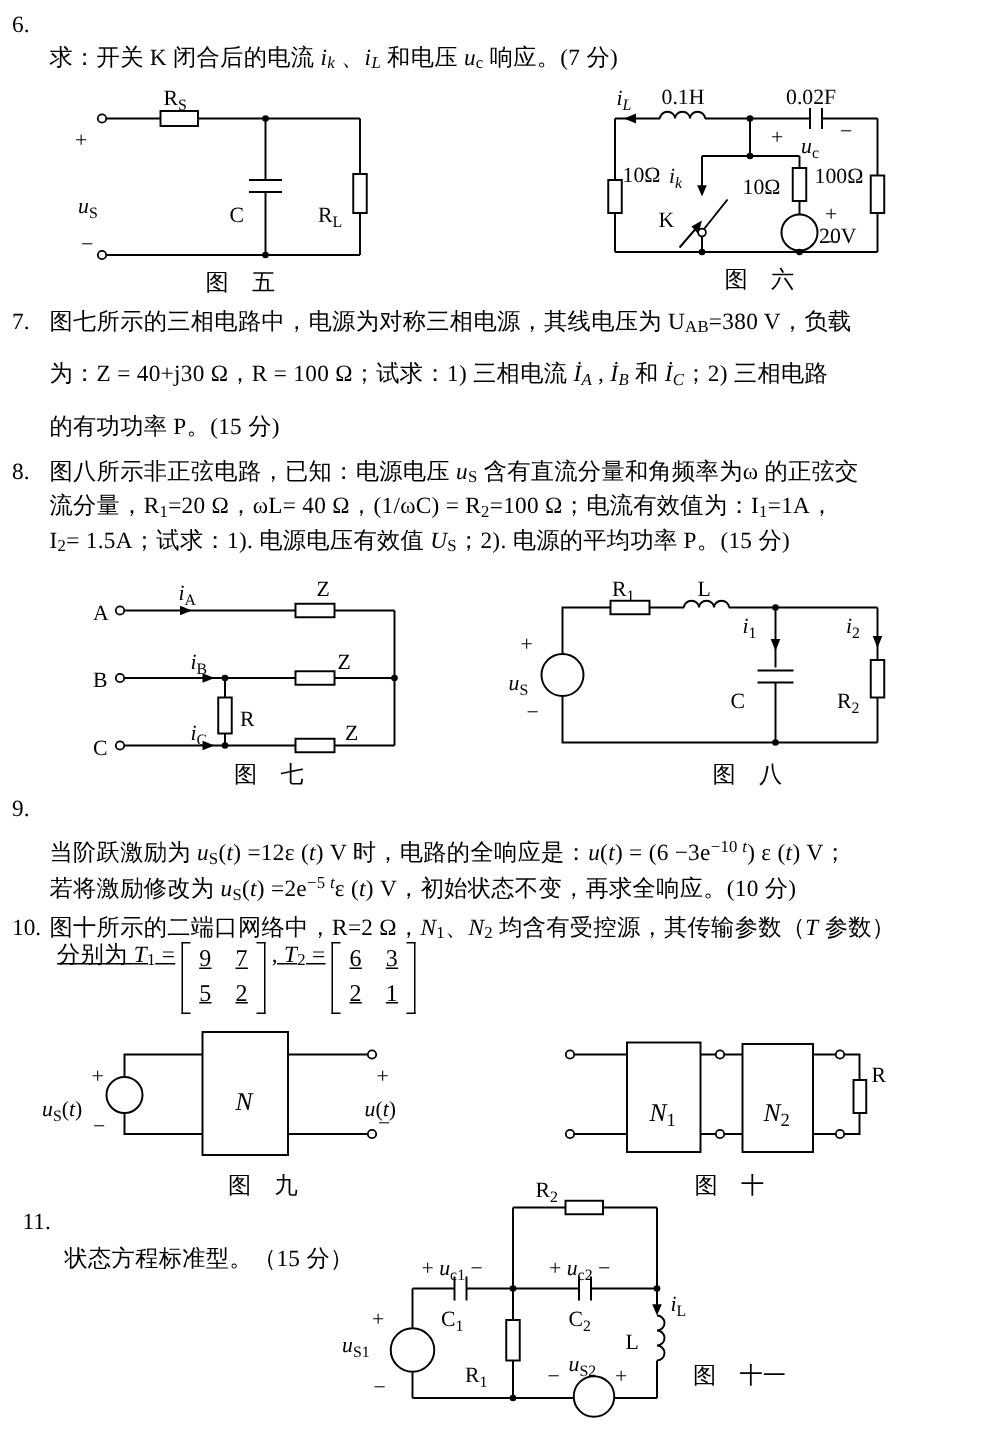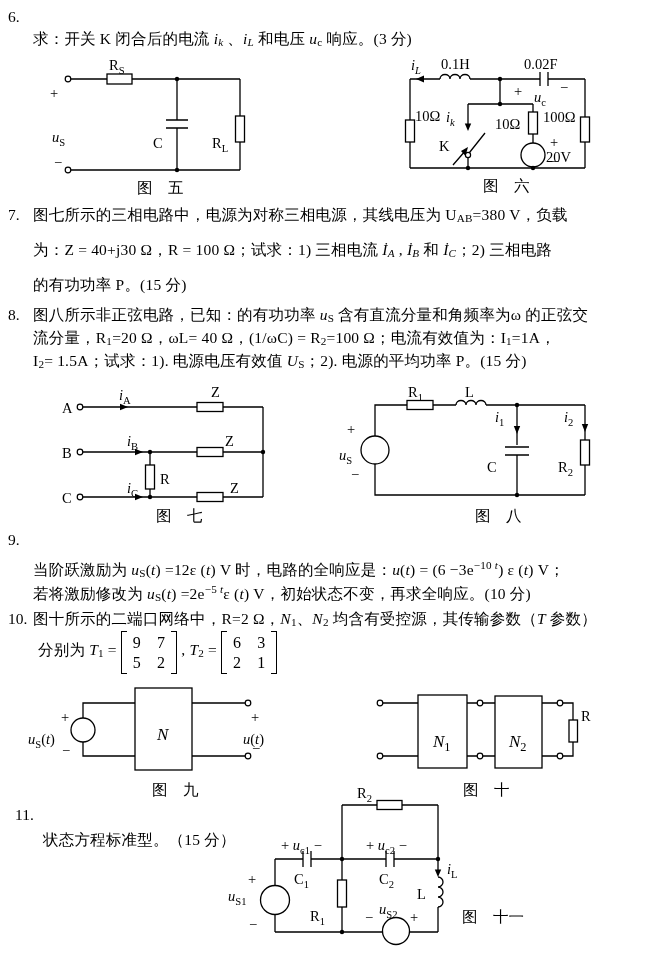--- a/index.html
+++ b/index.html
@@ -36,7 +36,7 @@
 <div id="page">
 
   <span class="pnum" style="left:8px;top:8px">6.</span>
-  <div class="tl" style="left:33px;top:30px"><span>求：开关 K 闭合后的电流 </span><span class="i">i</span><span class="isb">k</span><span> 、</span><span class="i">i</span><span class="isb">L</span><span> 和电压 </span><span class="i">u</span><span class="sb">c</span><span> 响应。(3 分)</span></div>
+  <div class="tl" style="left:33px;top:30px"><span>求：开关 K 闭合后的电流 </span><span class="i">i</span><span class="isb">k</span><span> 、</span><span class="i">i</span><span class="isb">L</span><span> 和电压 </span><span class="i">u</span><span class="sb">c</span><span> 响应。(7 分)</span></div>
 
   <svg class="fig" style="left:0;top:55px" width="330" height="145" viewBox="0 55 330 145">
     <g>

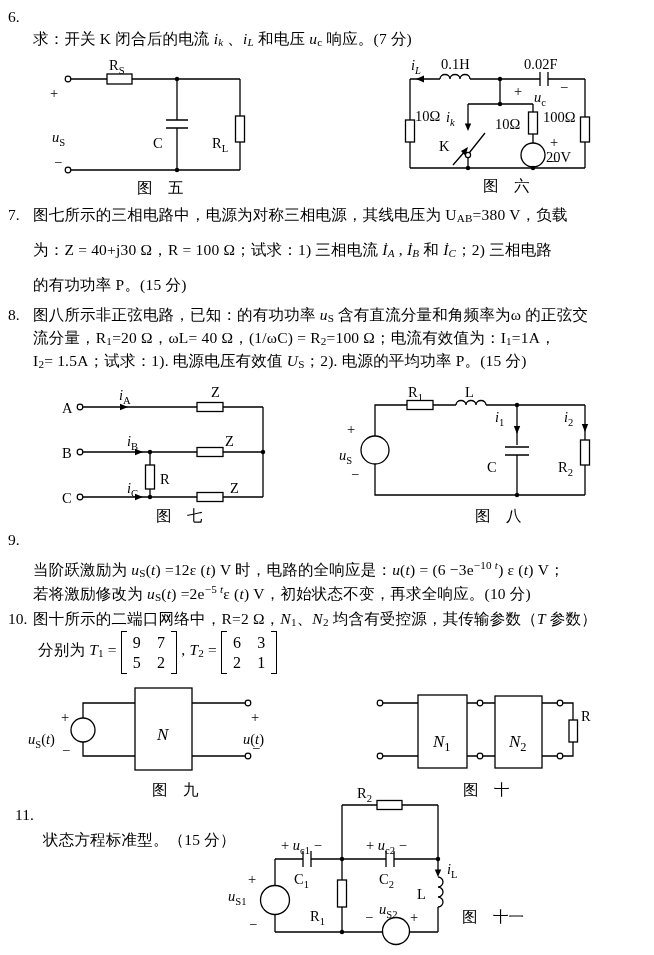--- a/index.html
+++ b/index.html
@@ -108,7 +108,7 @@
   <div class="tl" style="left:33px;top:276px"><span>的有功功率 P。(15 分)</span></div>
 
   <span class="pnum" style="left:8px;top:306px">8.</span>
-  <div class="tl" style="left:33px;top:306px"><span>图八所示非正弦电路，已知：的有功功率 </span><span class="i">u</span><span class="sb">S</span><span> 含有直流分量和角频率为ω 的正弦交</span></div>
+  <div class="tl" style="left:33px;top:306px"><span>图八所示非正弦电路，已知：电源电压 </span><span class="i">u</span><span class="sb">S</span><span> 含有直流分量和角频率为ω 的正弦交</span></div>
   <div class="tl" style="left:33px;top:329px"><span>流分量，R</span><span class="sb">1</span><span>=20 Ω，ωL= 40 Ω，(1/ωC) = R</span><span class="sb">2</span><span>=100 Ω；电流有效值为：I</span><span class="sb">1</span><span>=1A，</span></div>
   <div class="tl" style="left:33px;top:352px"><span>I</span><span class="sb">2</span><span>= 1.5A；试求：1). 电源电压有效值 </span><span class="i">U</span><span class="sb">S</span><span>；2). 电源的平均功率 P。(15 分)</span></div>
 

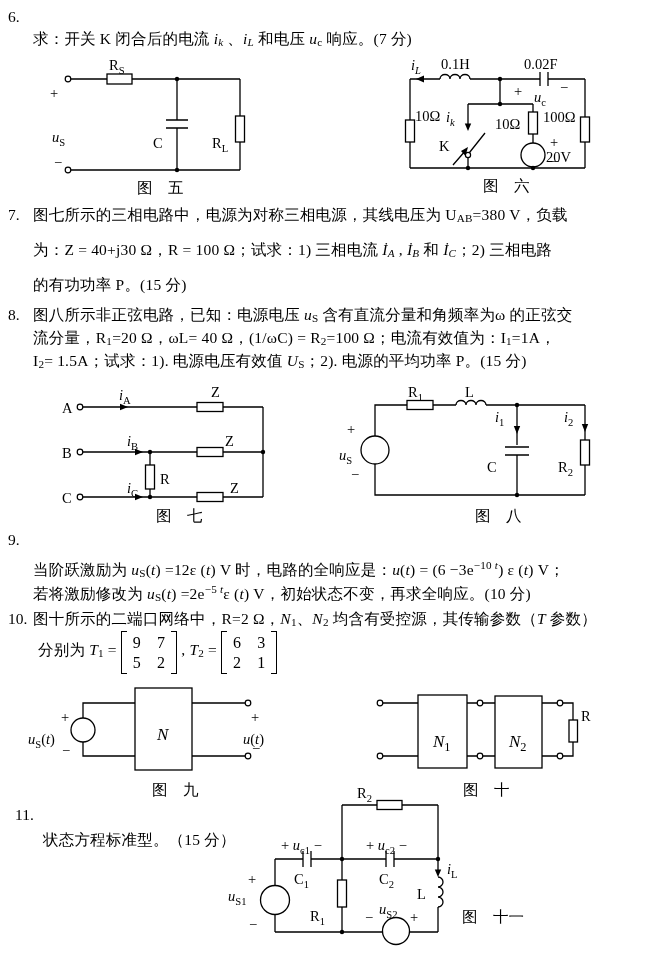--- a/index.html
+++ b/index.html
@@ -12,7 +12,7 @@
   .isb{font-size:72%;vertical-align:-0.22em;font-style:italic;}
   .sp{font-size:72%;vertical-align:0.5em;}
   .isp{font-size:72%;vertical-align:0.5em;font-style:italic;}
-  .mrow{display:flex;align-items:center;}
+  .mrow{display:flex;text-decoration:underline;}
   .matrix{display:inline-flex;align-items:stretch;margin:0 4px;}
   .br{width:5px;border:1.7px solid #000;}
   .brl{border-right:none;}

